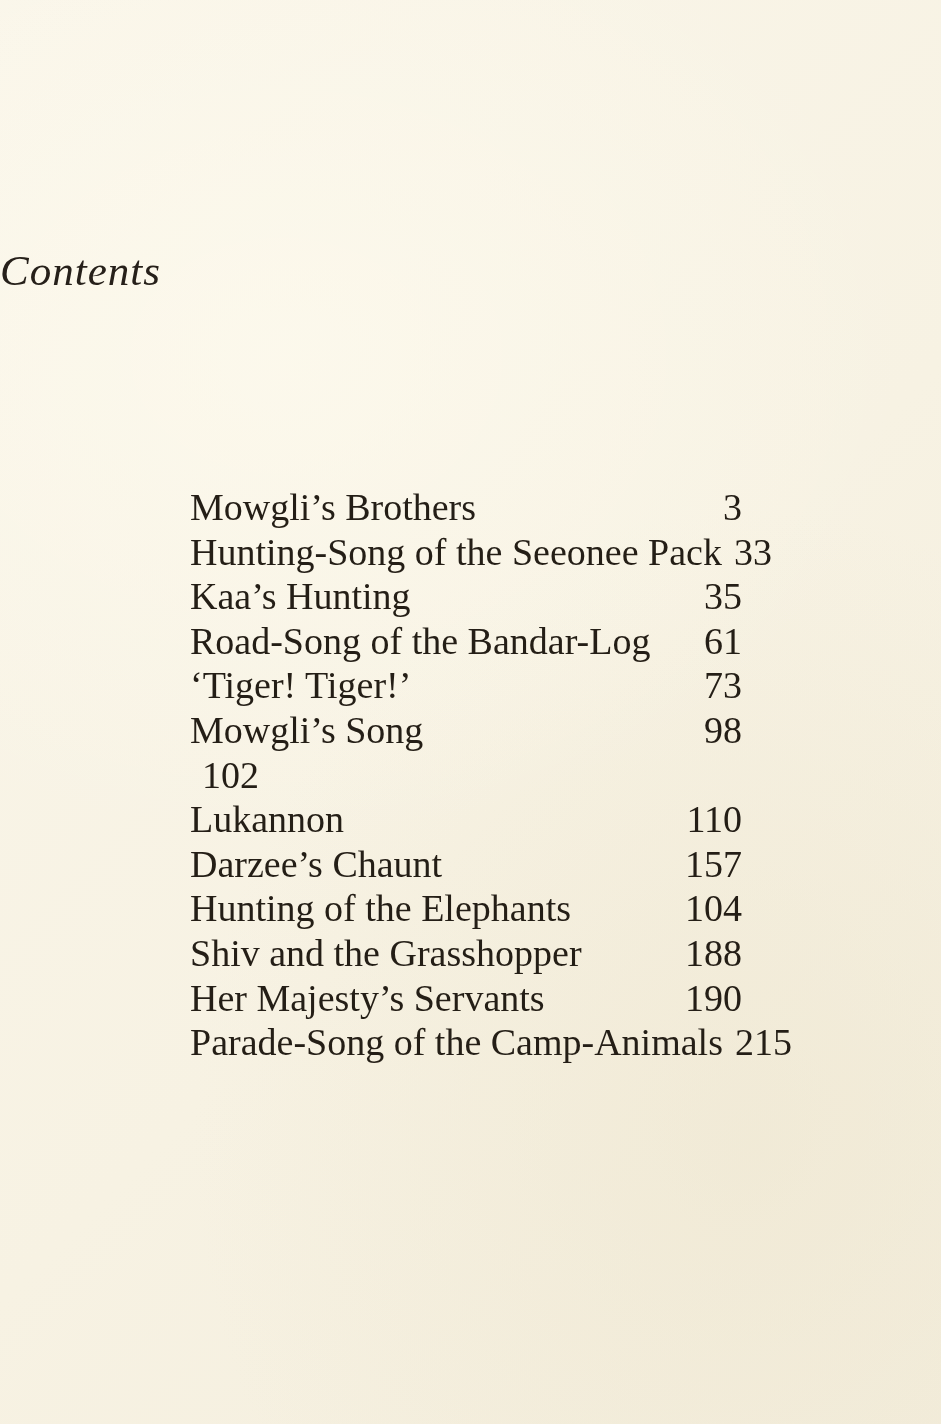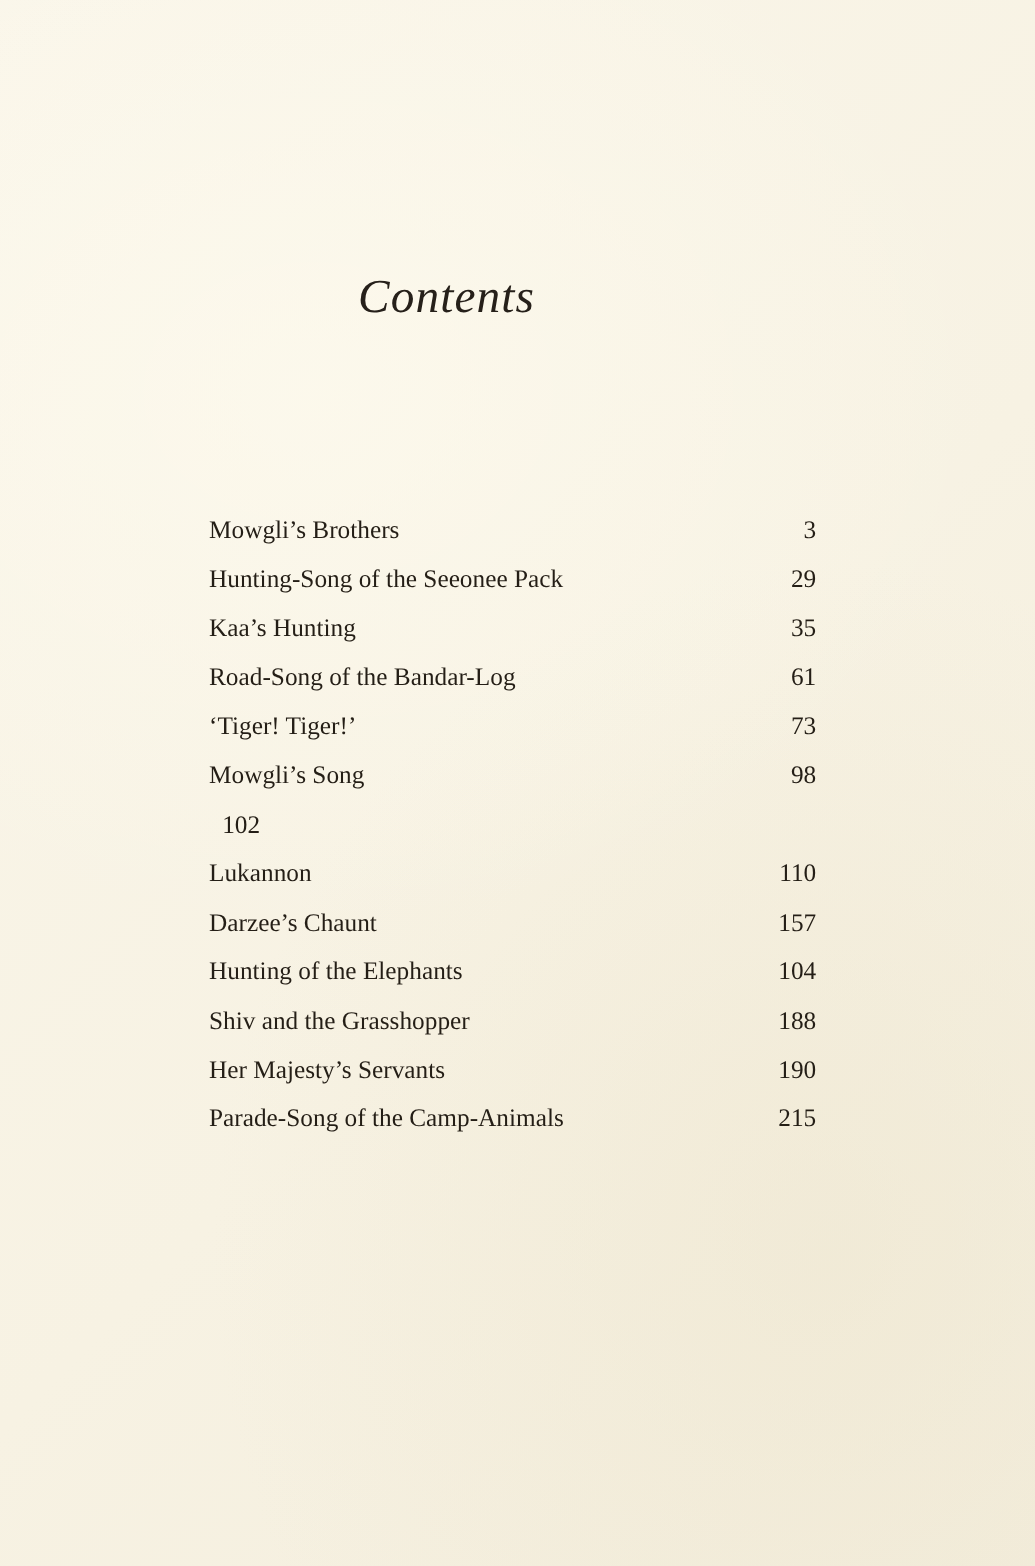--- a/index.html
+++ b/index.html
@@ -28,7 +28,7 @@
     top: 246px;
     left: 0;
     width: 812px;
-    text-align: center;
+    text-align: left;
     font-style: italic;
     font-size: 43px;
     letter-spacing: 1px;

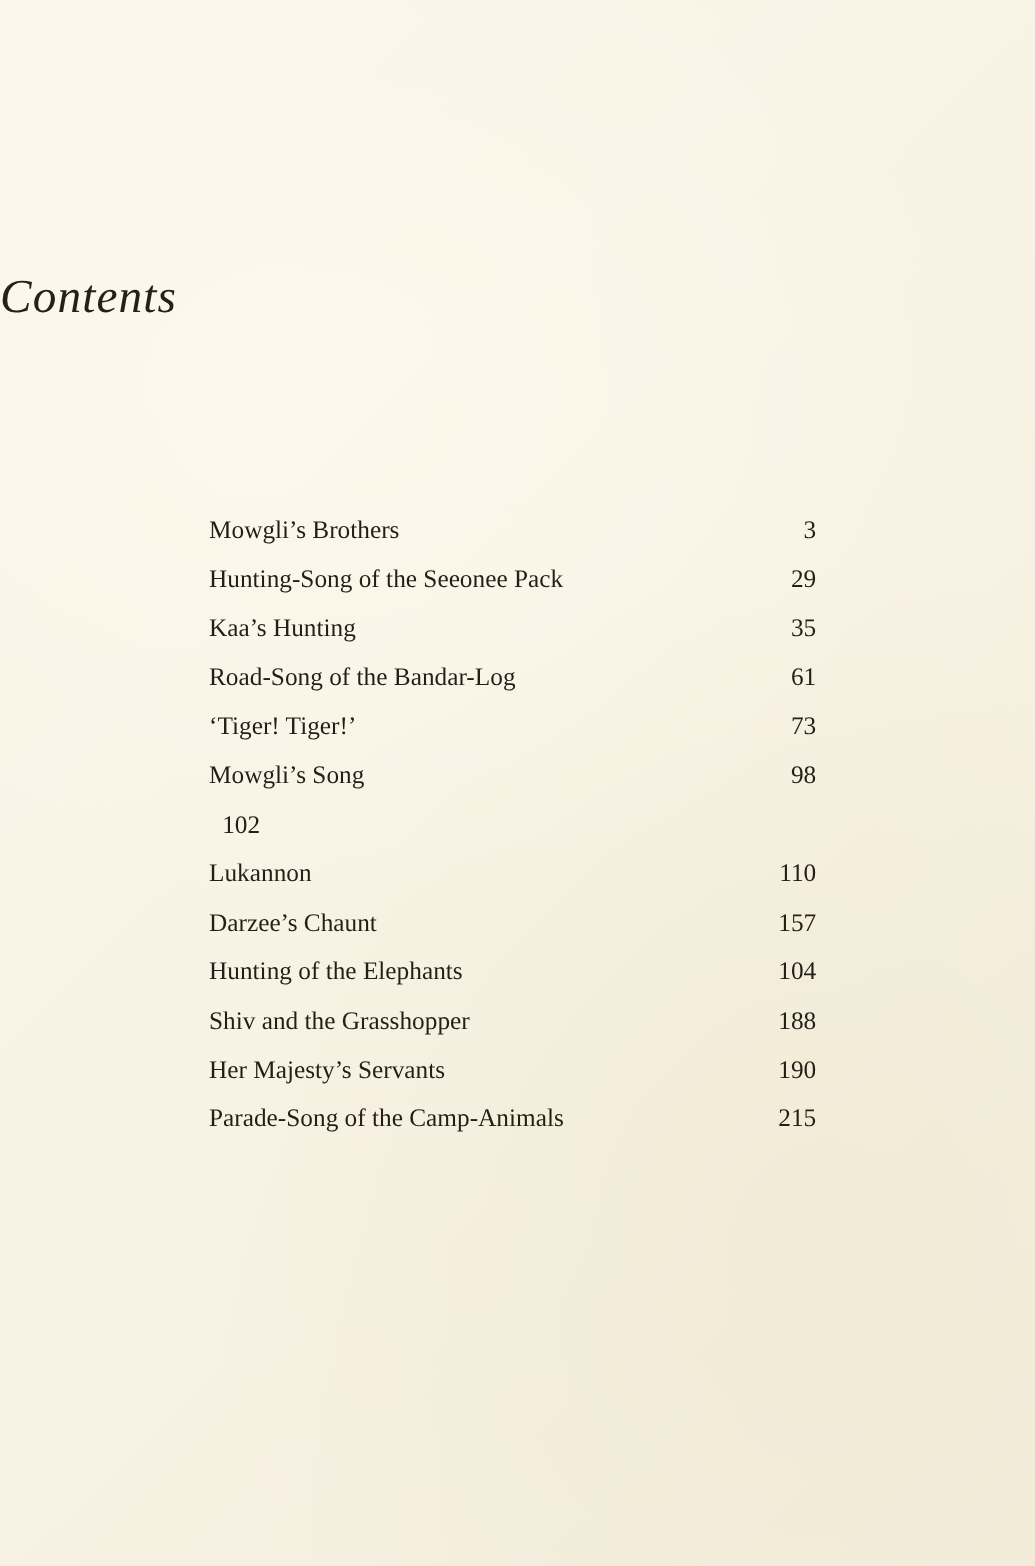--- a/index.html
+++ b/index.html
@@ -36,10 +36,10 @@
   }
   .toc {
     position: absolute;
-    top: 460px;
+    top: 485px;
     left: 190px;
     width: 552px;
-    font-size: 23px;
+    font-size: 38px;
   }
   .toc-row {
     display: flex;

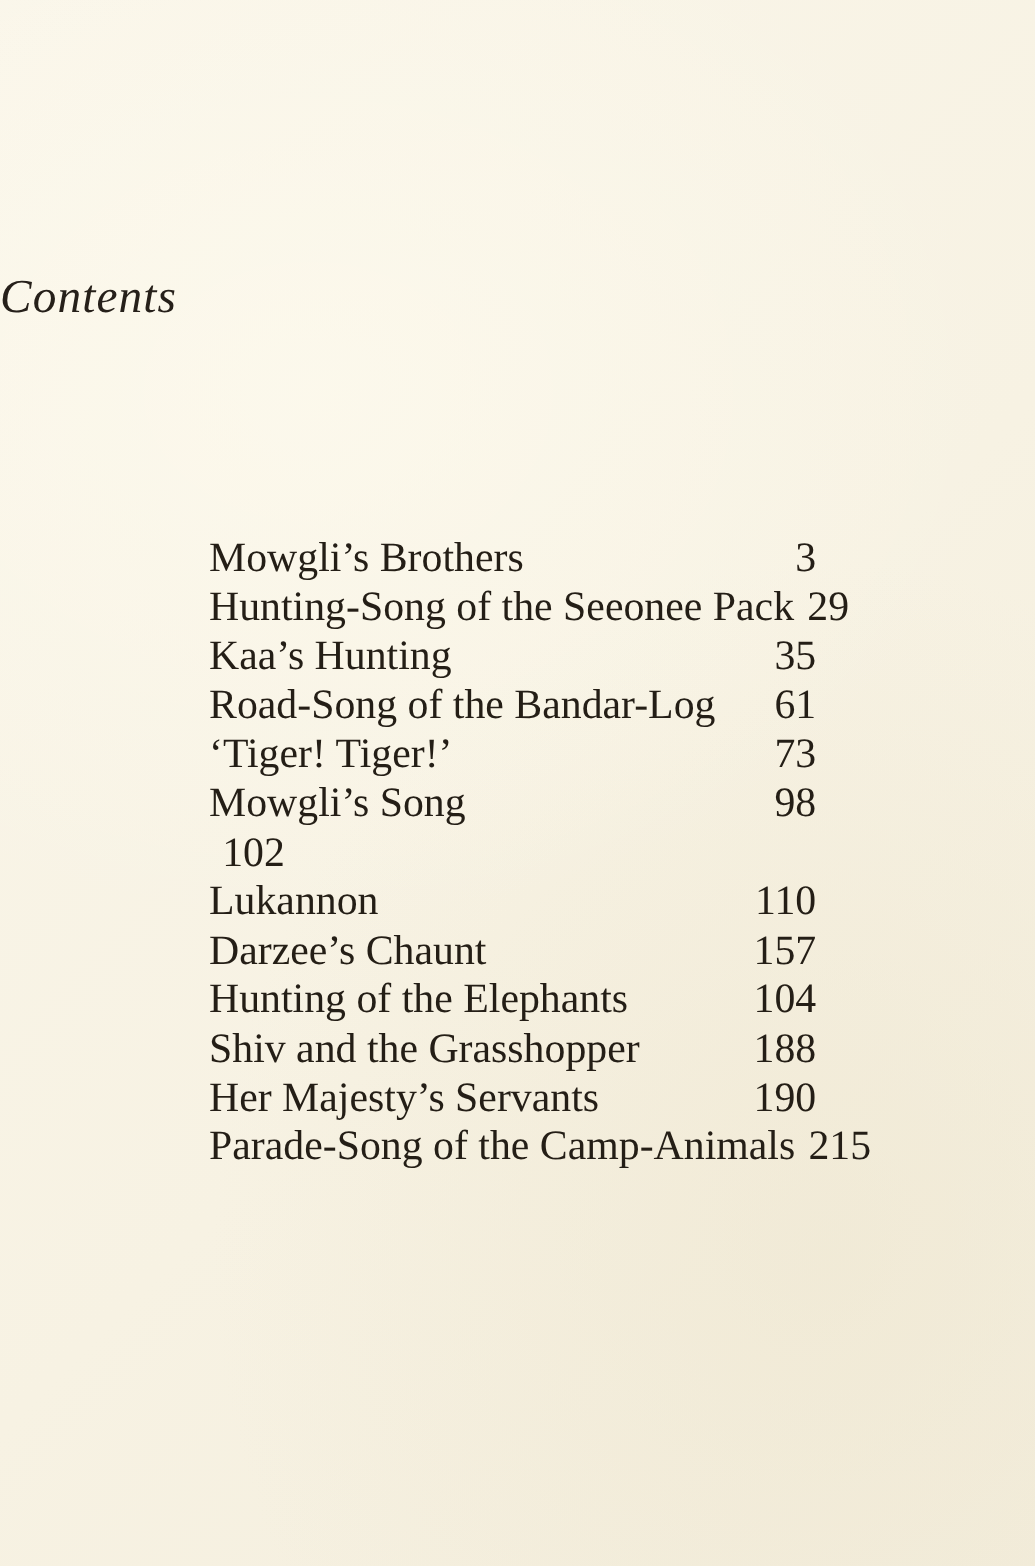--- a/index.html
+++ b/index.html
@@ -74,7 +74,7 @@
 
     <div class="toc-row">
       <span class="toc-title"><span>Hunting-Song of the Seeonee Pack</span><span class="ital"></span></span>
-      <span class="toc-page">29</span>
+      <span class="toc-page">33</span>
     </div>
 
     <div class="toc-row">

